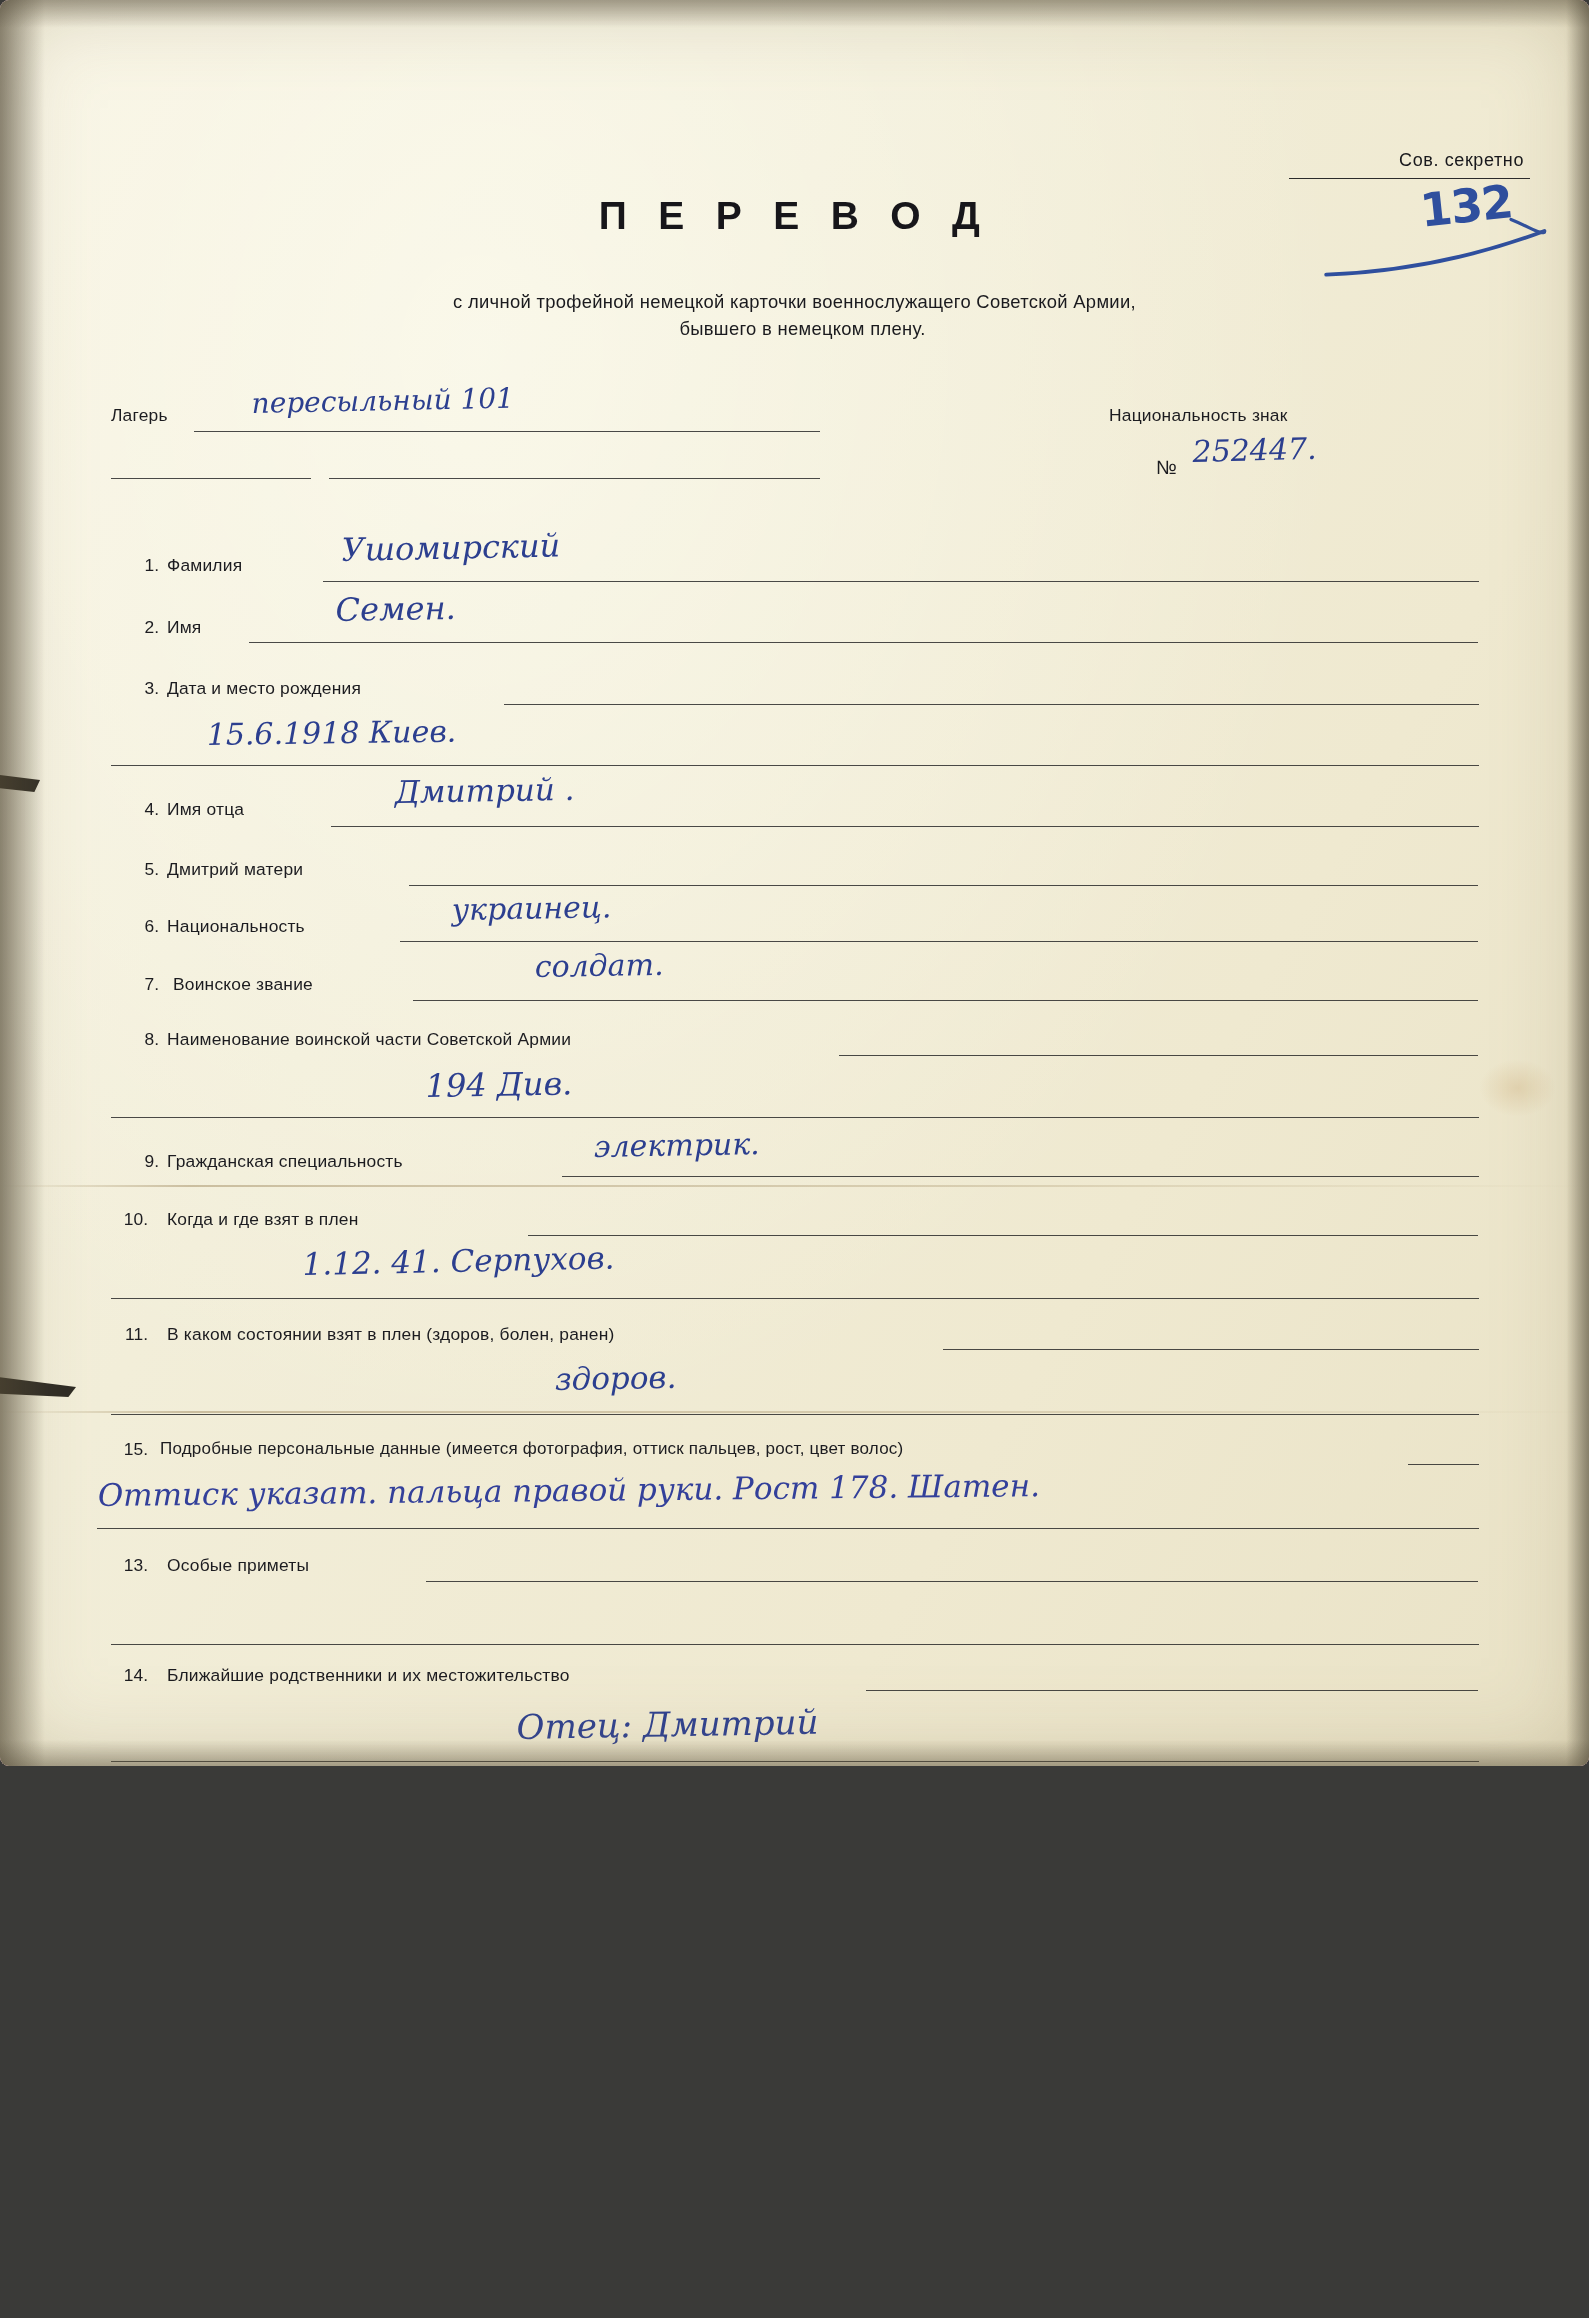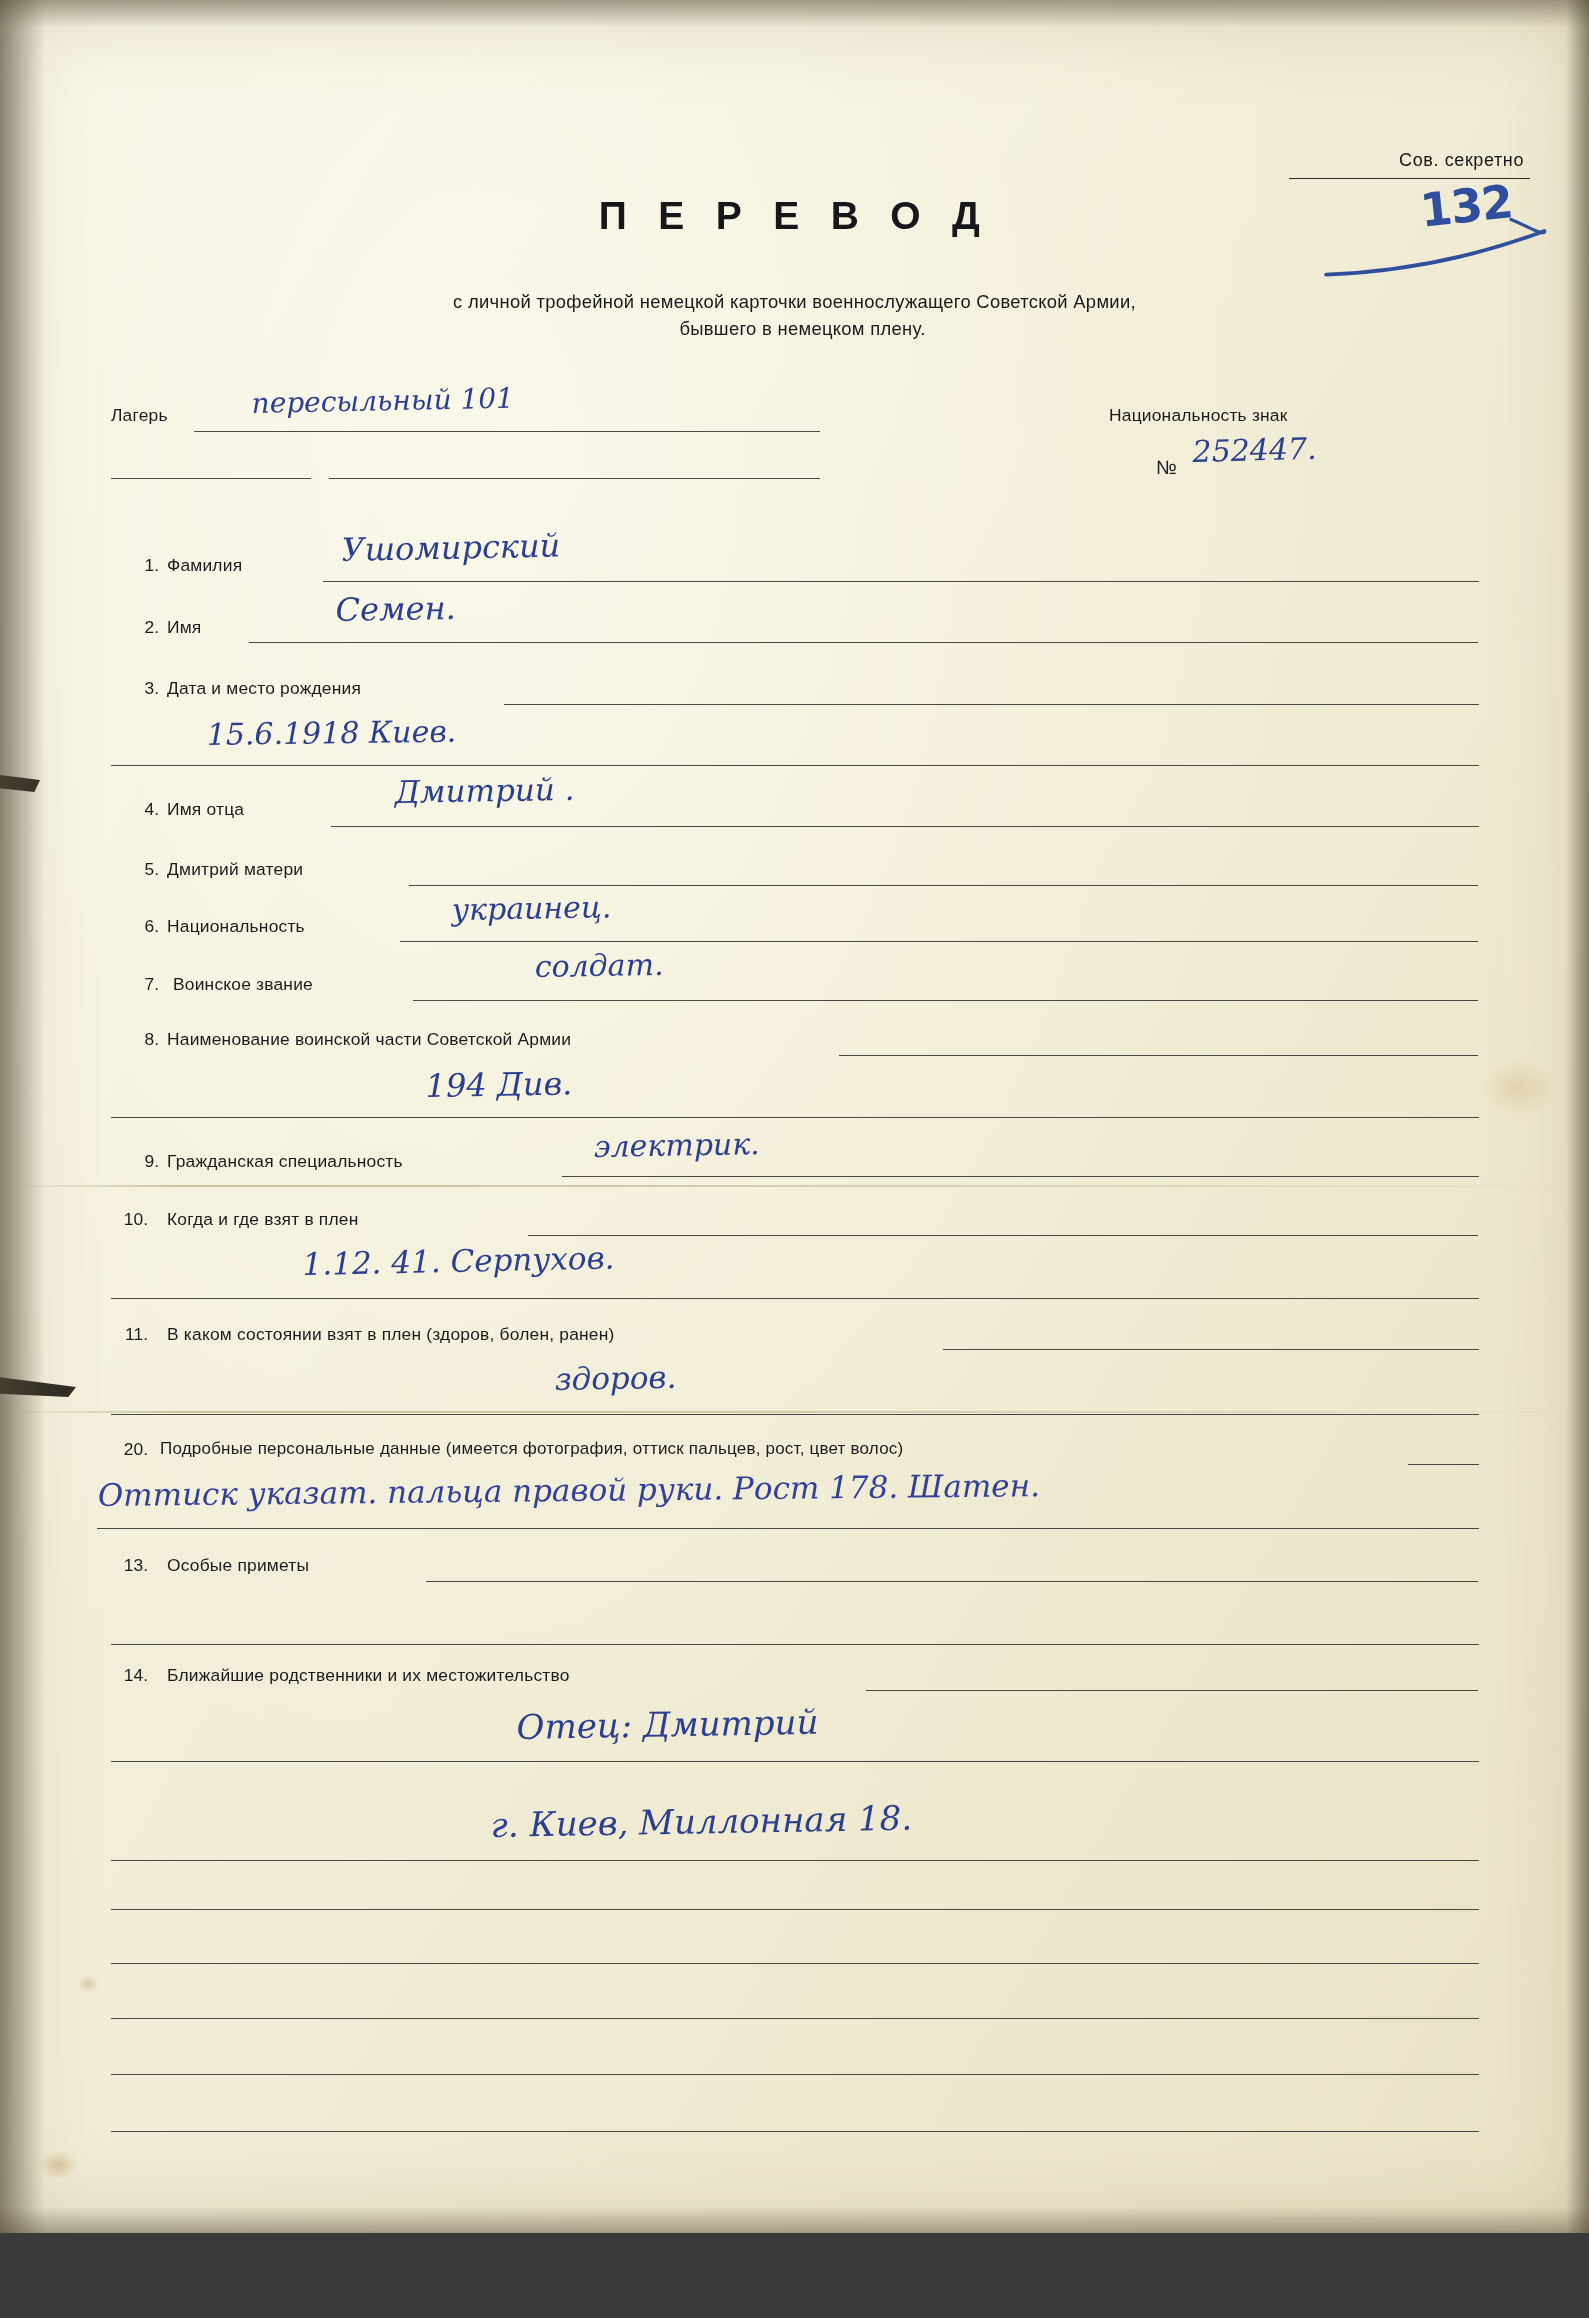--- a/index.html
+++ b/index.html
@@ -10,11 +10,12 @@
   .page {
     position: relative;
     width: 1589px;
-    height: 2233px;
+    height: 1766px;
     background: #f9a8d4;
     overflow: hidden;
     font-family: "Liberation Sans", sans-serif;
     color: #1d1d1d;
+    border-radius: 9px;
   }
   
   .paper-tint {

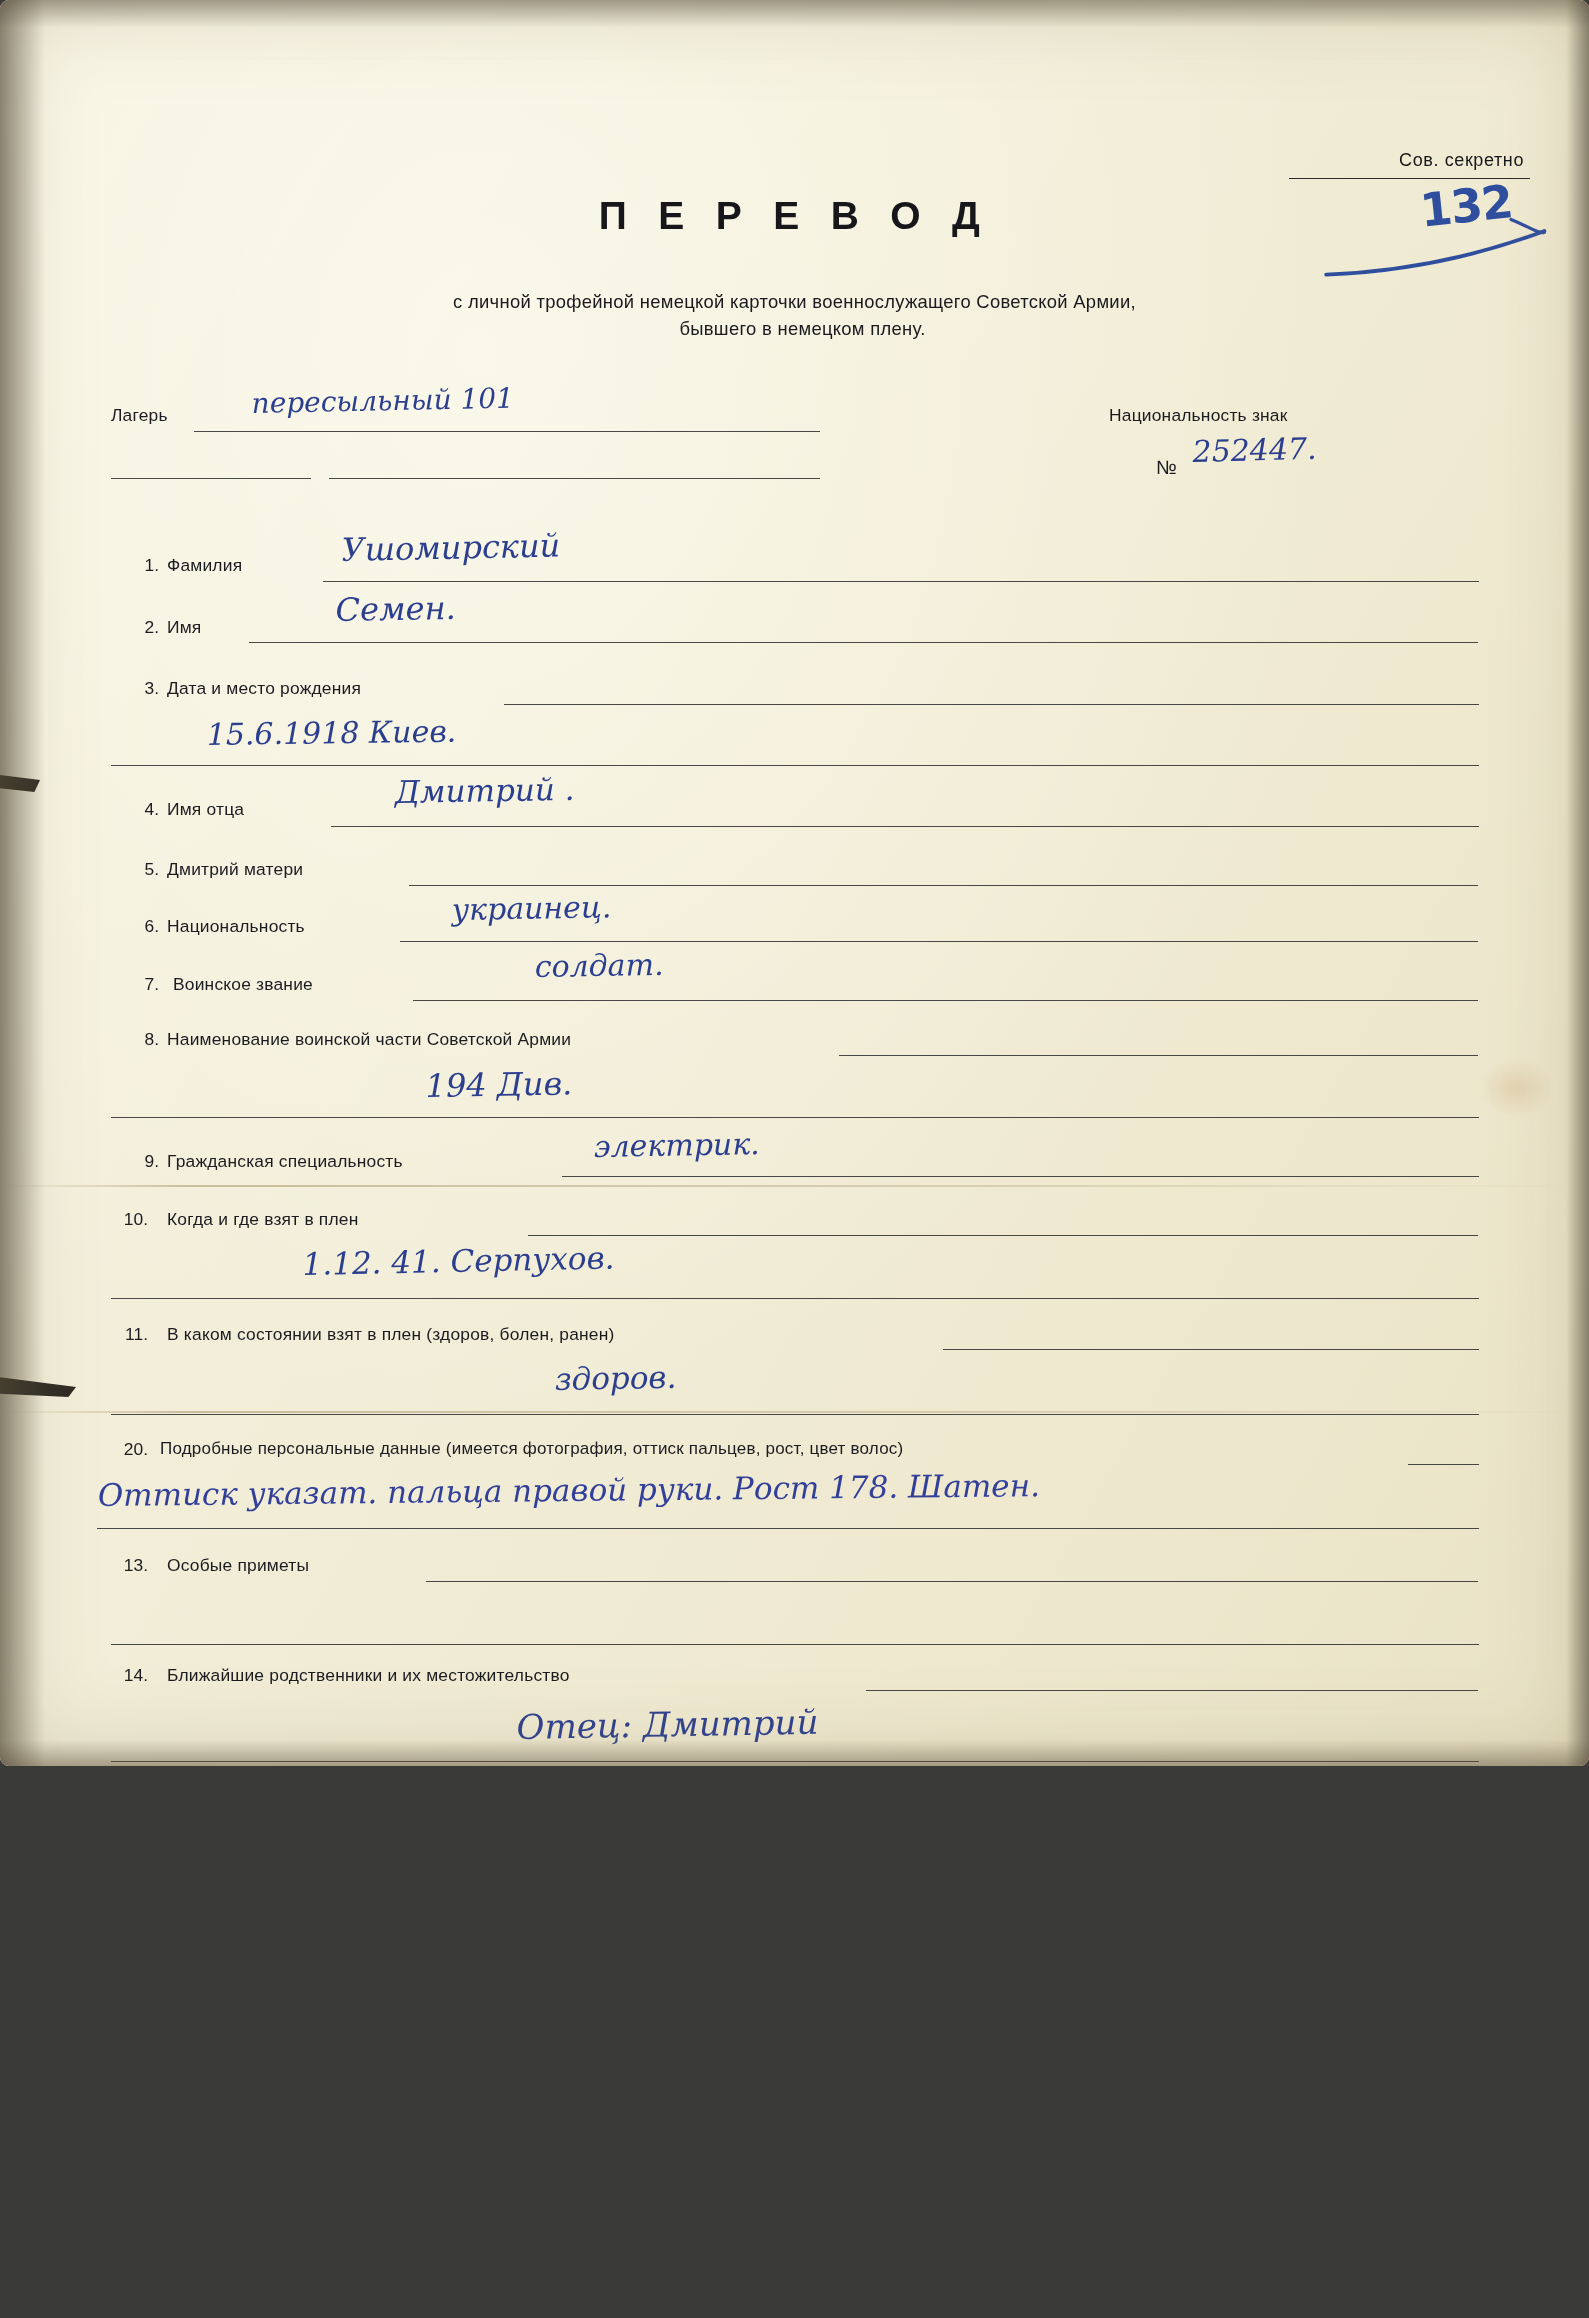--- a/index.html
+++ b/index.html
@@ -270,7 +270,7 @@
   <div class="rule" style="left:111px; top:1414px; width:1368px;"></div>
   <div class="hand" style="left:555px; top:1361px; font-size:31px; transform:rotate(-1deg);">здоров.</div>
 
-  <div class="num" style="left:103px; top:1439px;">20.</div>
+  <div class="num" style="left:103px; top:1439px;">15.</div>
   <div class="label" style="left:160px; top:1439px; font-size:17px;">Подробные персональные данные (имеется фотография, оттиск пальцев, рост, цвет волос)</div>
   <div class="rule" style="left:1408px; top:1464px; width:71px;"></div>
   <div class="rule" style="left:97px; top:1528px; width:1382px;"></div>

